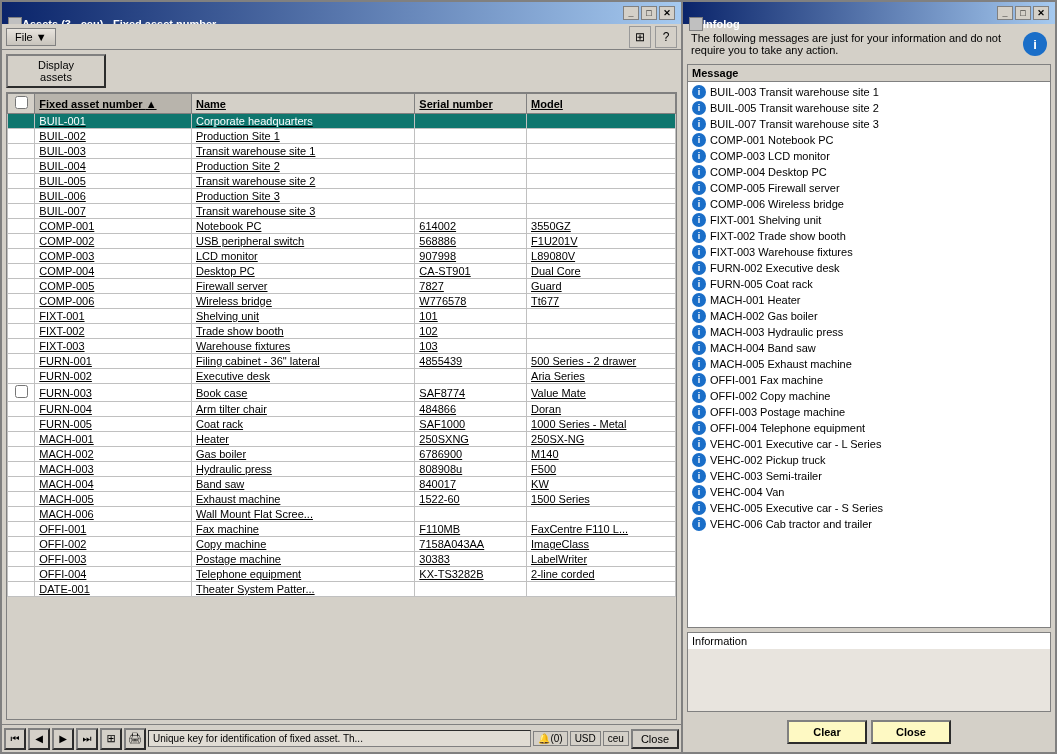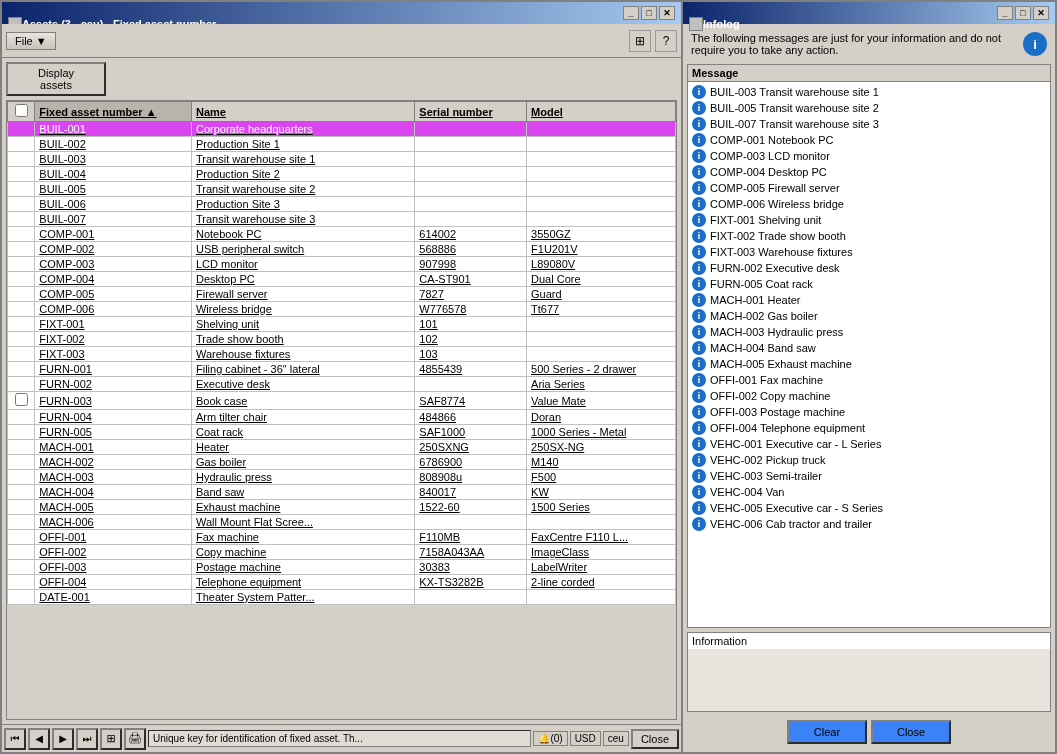--- a/index.html
+++ b/index.html
@@ -66,7 +66,7 @@
       align-items: center;
       gap: 4px;
       border-bottom: 1px solid #808080;
-      height: 34px;
+      height: 26px;
     }
 
     .menu-file-btn {

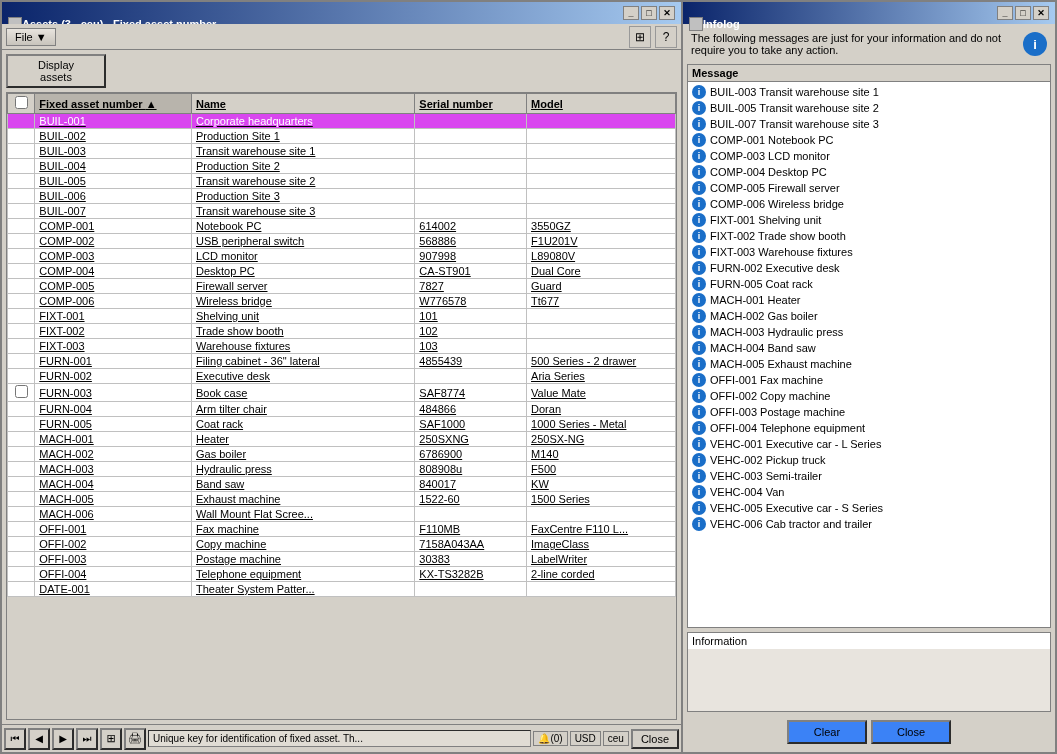--- a/index.html
+++ b/index.html
@@ -163,7 +163,7 @@
     }
 
     tbody tr.selected td {
-      background: #d946ef;
+      background: #0f766e;
       color: white;
     }
 

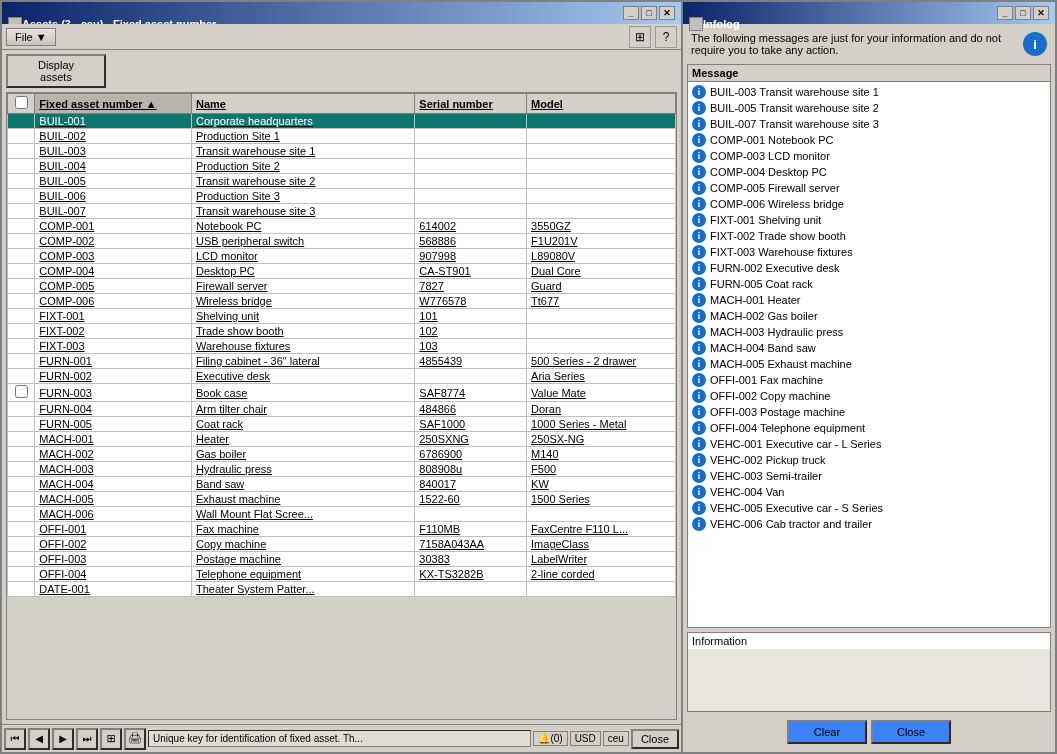--- a/index.html
+++ b/index.html
@@ -357,12 +357,13 @@
     }
 
     .footer-btn {
-      background: #3b82f6;
+      background: #fef9c3;
       border: 2px outset #808080;
       padding: 4px 20px;
       font-size: 11px;
       cursor: pointer;
       min-width: 80px;
+      font-weight: bold;
     }
 
     ::-webkit-scrollbar { width: 16px; }

